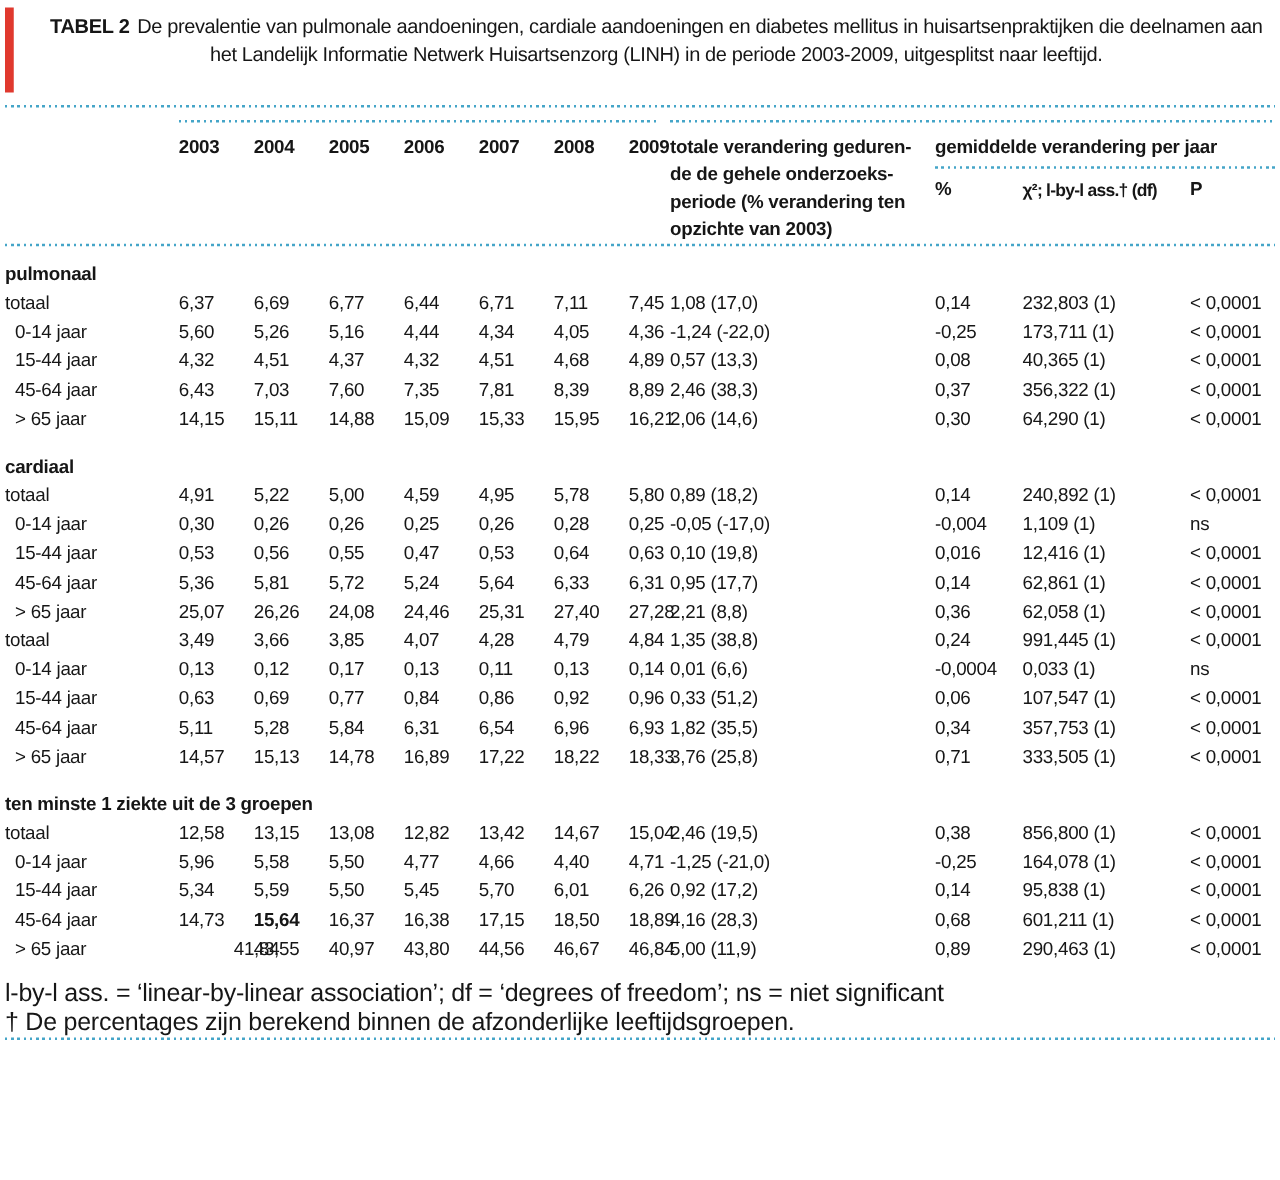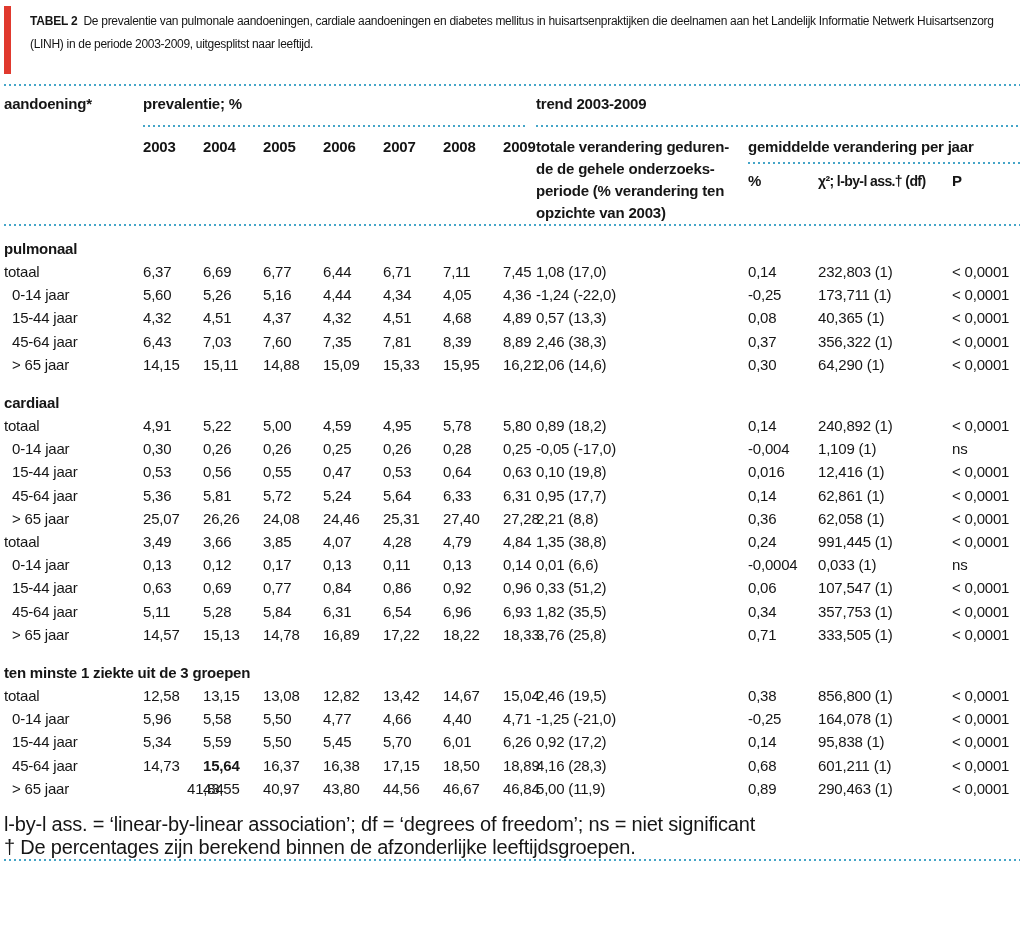--- a/index.html
+++ b/index.html
@@ -16,7 +16,7 @@
   
   .title-wrap { position:relative; padding:10px 0 0 26px; min-height:74px; }
   .red-bar { position:absolute; left:0; top:6px; width:7px; height:68px; background:#e0392e; }
-  .title-text { font-size:12px; line-height:23px; letter-spacing:-0.3px; max-width:990px; }
+  .title-text { font-size:16px; line-height:23px; letter-spacing:-0.3px; max-width:990px;text-align:center; }
   .title-text b { font-weight:700; letter-spacing:-0.2px; padding-right:6px; }
 
   

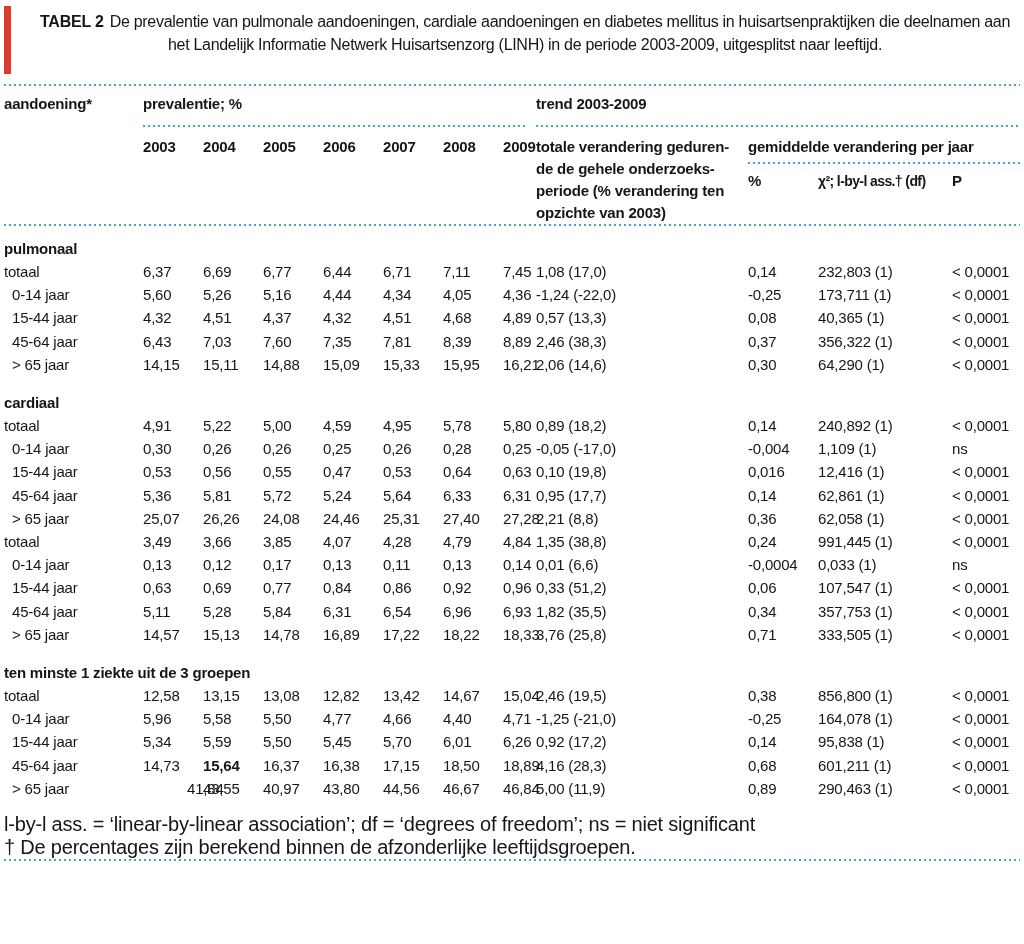--- a/index.html
+++ b/index.html
@@ -66,11 +66,6 @@
 
   <div class="dotted full"></div>
 
-  <div class="grid hdr hdr-row1">
-    <div class="cell" style="grid-column:1">aandoening*</div>
-    <div class="cell" style="grid-column:2 / 9">prevalentie; %</div>
-    <div class="cell" style="grid-column:9 / 13">trend 2003-2009</div>
-  </div>
 
   <div class="grid hdr-rules">
     <div class="dotted prev"></div>

